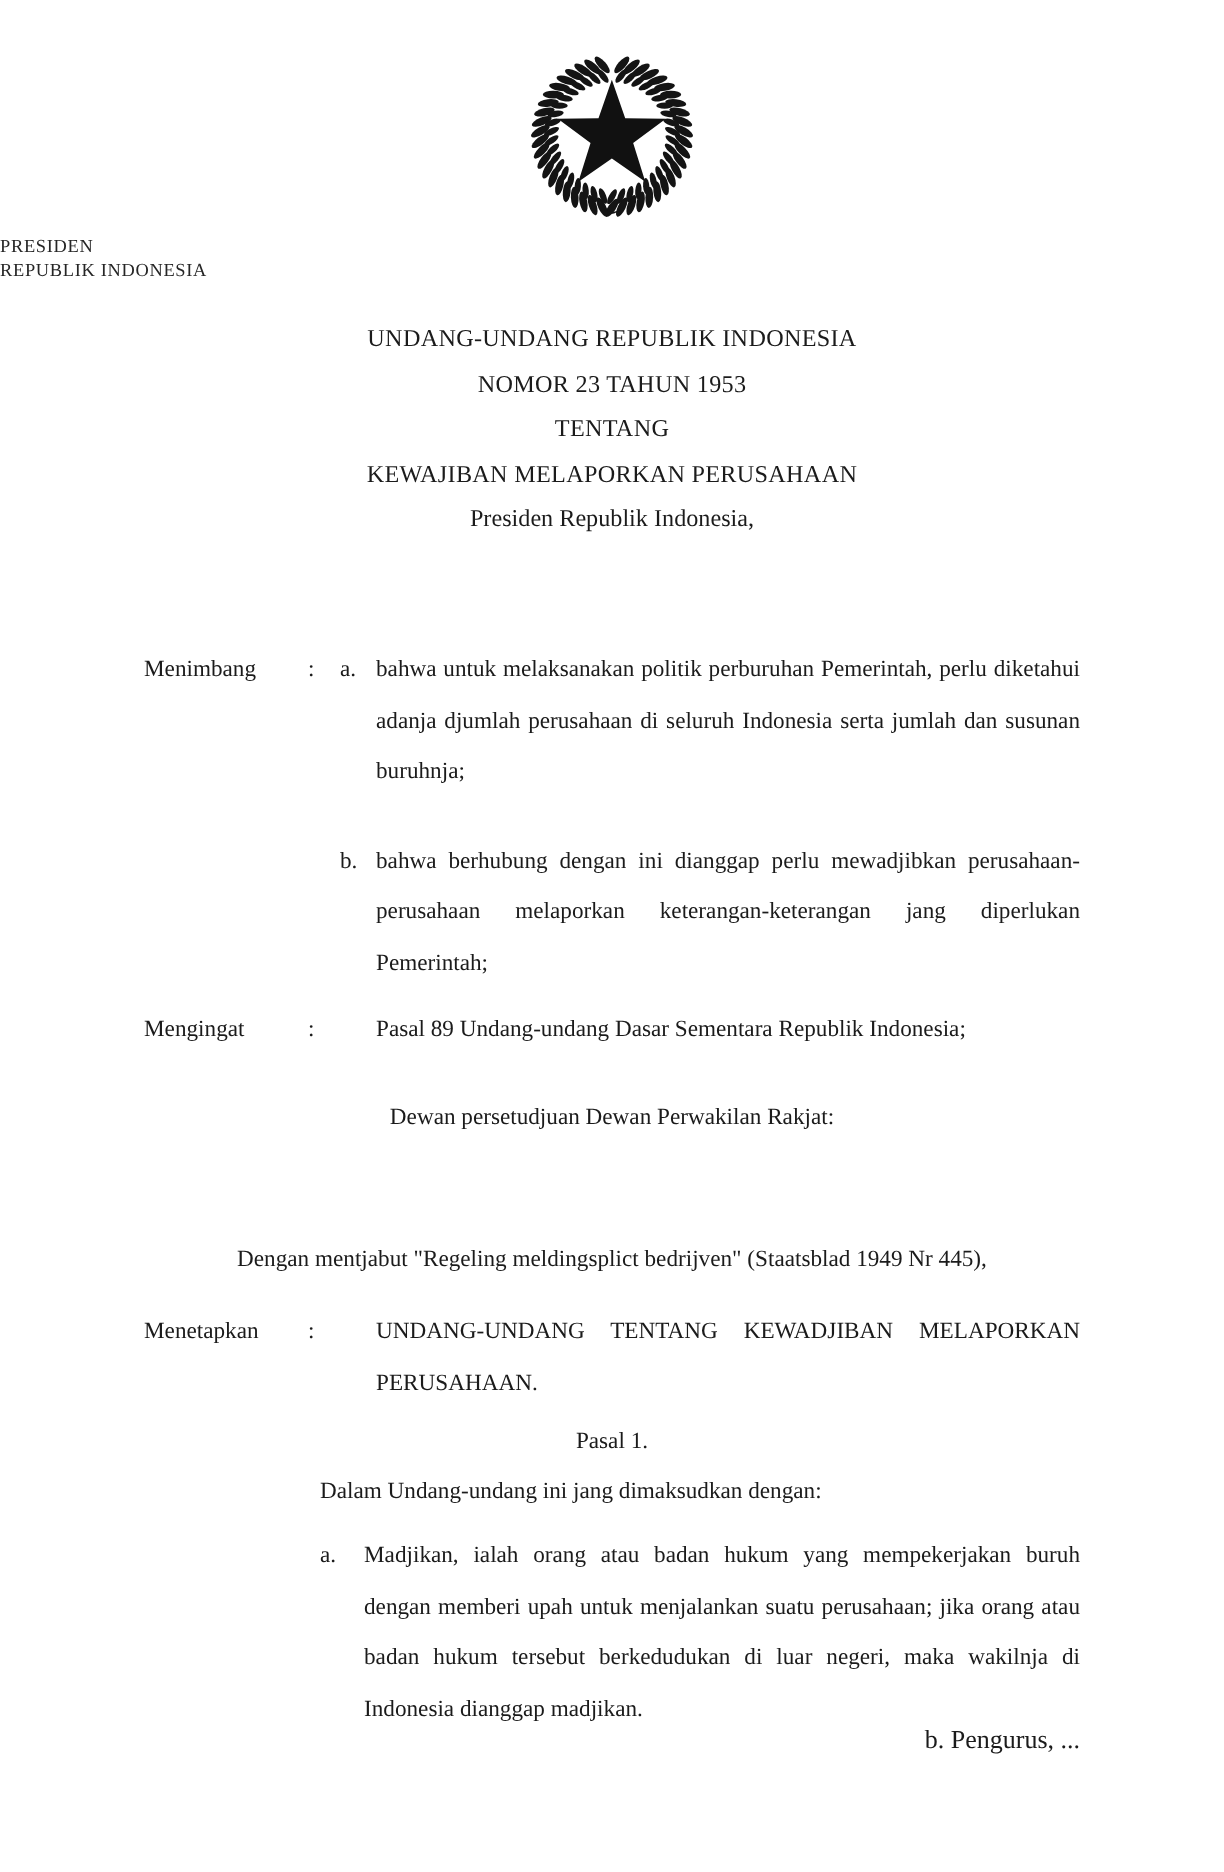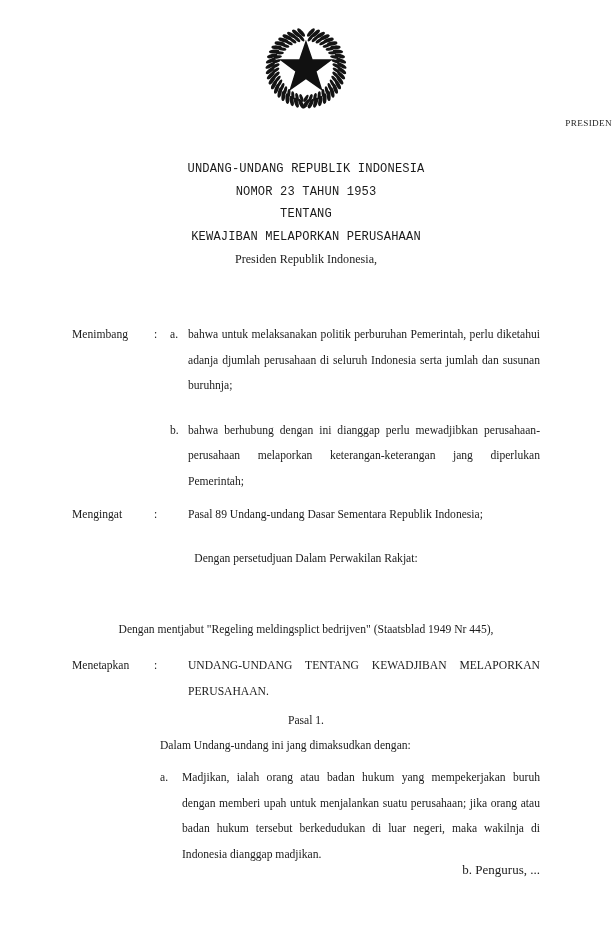--- a/index.html
+++ b/index.html
@@ -29,7 +29,7 @@
     left: 0;
     top: 22px;
     width: 612px;
-    text-align: right;
+    text-align: left;
   }
   .emblem {
     display: block;

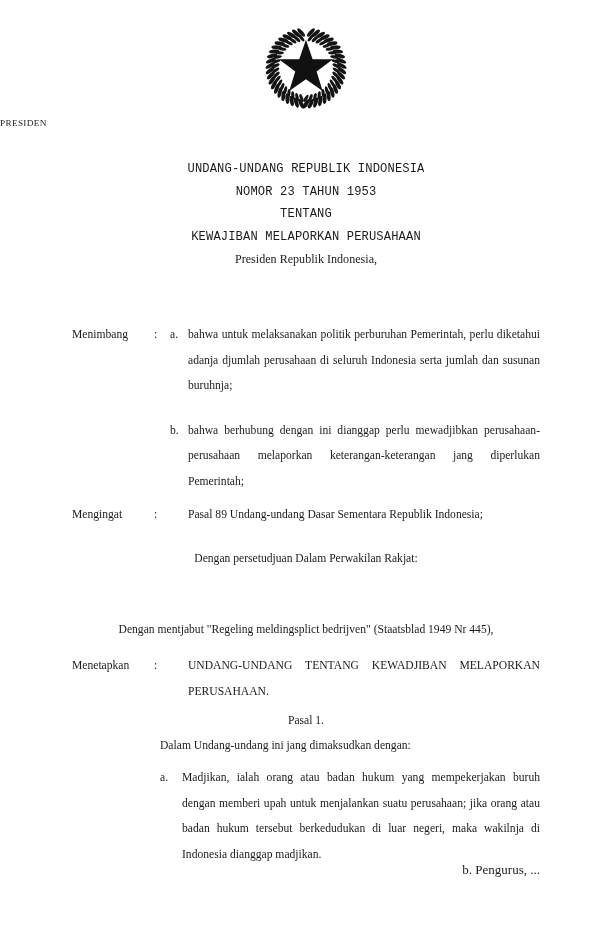--- a/index.html
+++ b/index.html
@@ -245,6 +245,7 @@
     </svg>
     <div class="emblem-caption">
       <div>PRESIDEN</div>
+      <div>REPUBLIK INDONESIA</div>
     </div>
   </div>
 

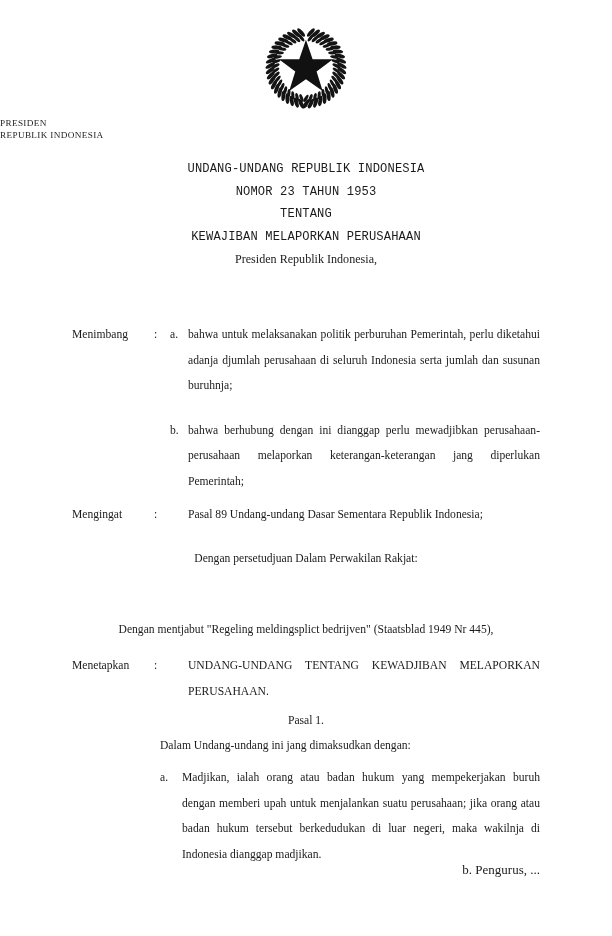--- a/index.html
+++ b/index.html
@@ -59,7 +59,6 @@
     line-height: 22.5px;
     letter-spacing: 0.15px;
     white-space: nowrap;
-    font-family: Liberation Mono, monospace;
   }
   .subtitle-line {
     font-size: 12.1px;

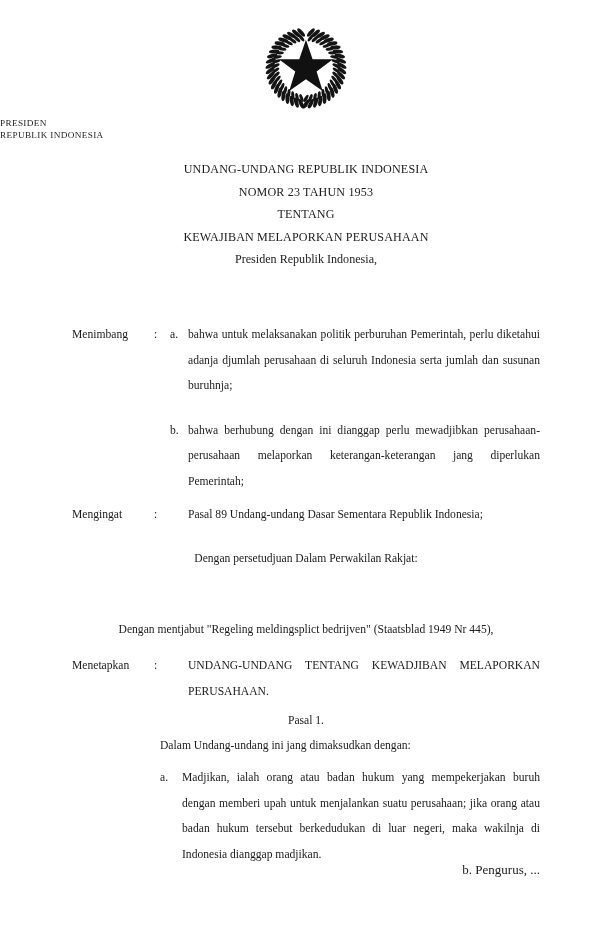--- a/index.html
+++ b/index.html
@@ -282,7 +282,7 @@
     </div>
   </div>
 
-  <div class="centered-line" style="top:546px;">Dengan persetudjuan Dalam Perwakilan Rakjat:</div>
+  <div class="centered-line" style="top:546px;">Dewan persetudjuan Dewan Perwakilan Rakjat:</div>
   <div class="centered-line" style="top:617px;">Dengan mentjabut "Regeling meldingsplict bedrijven" (Staatsblad 1949 Nr 445),</div>
 
   <div class="clause" style="left:72px; top:653px; width:468px;">

